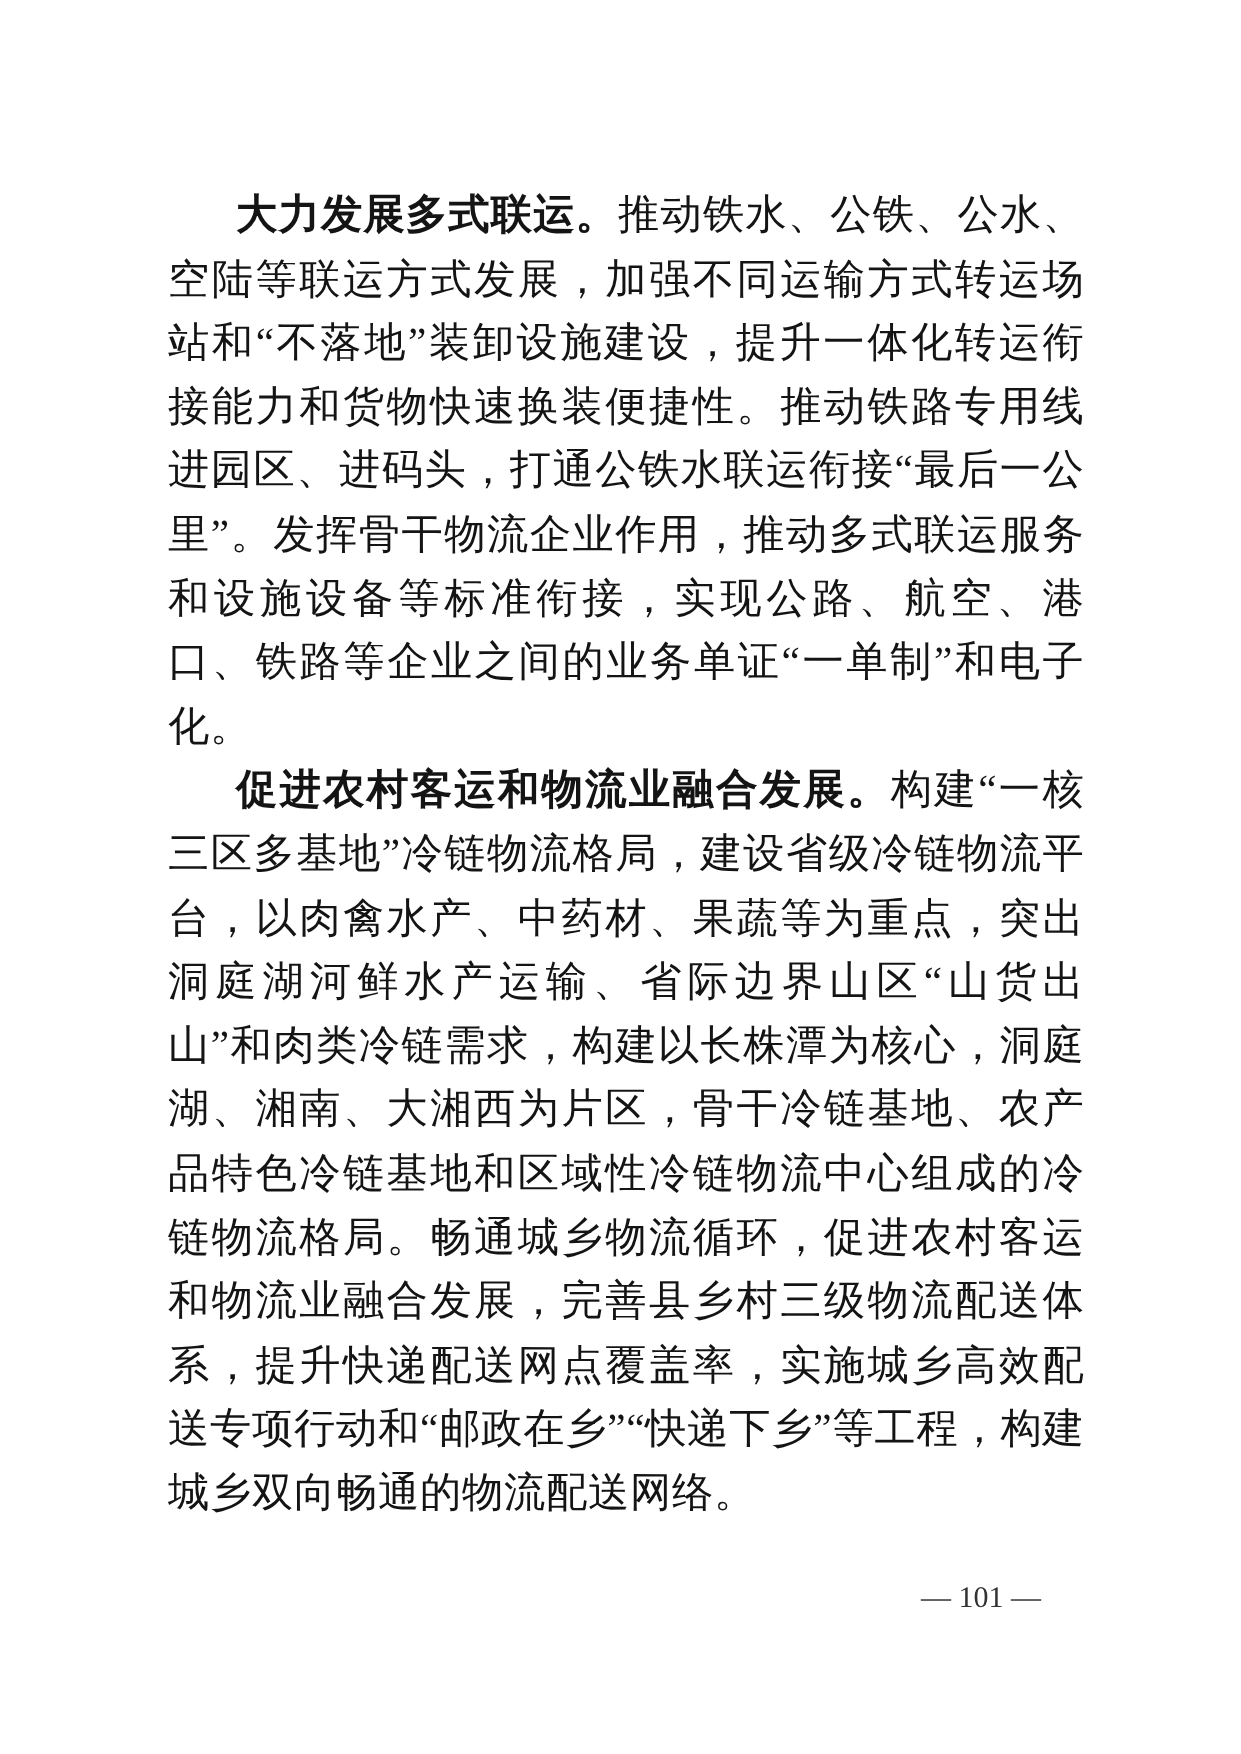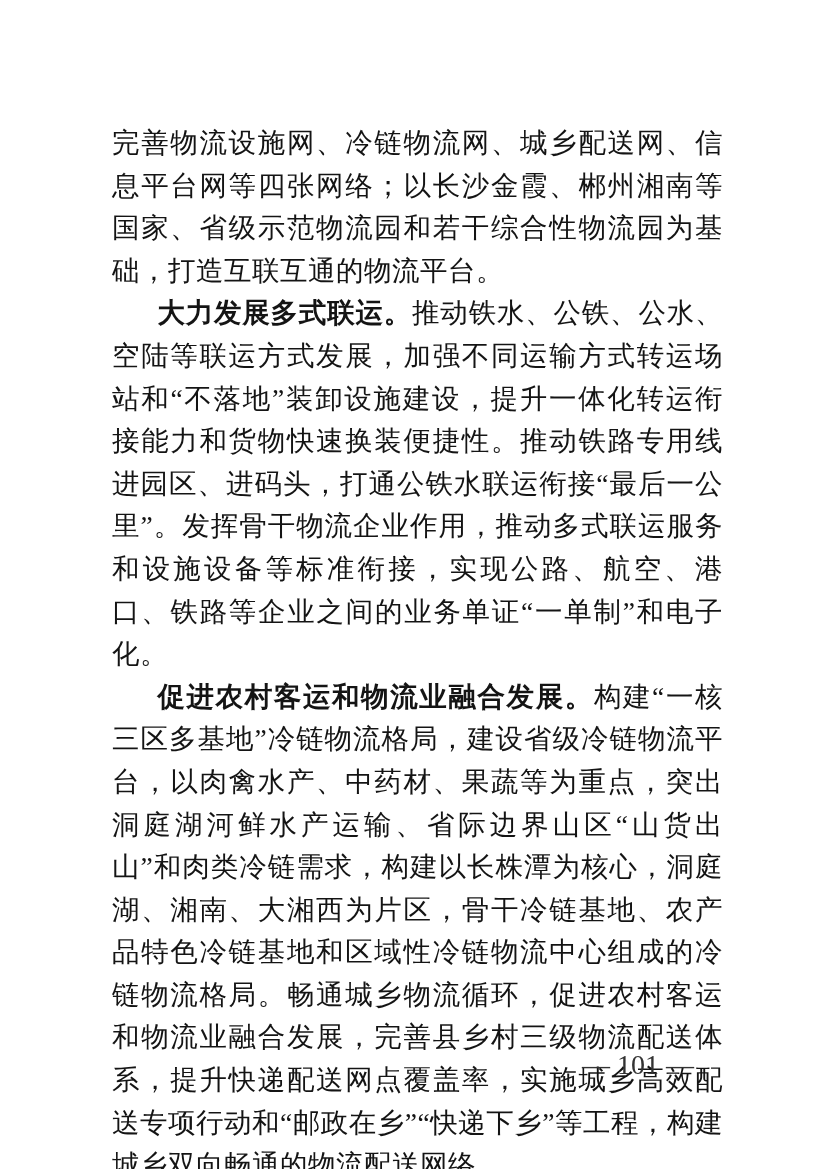--- a/index.html
+++ b/index.html
@@ -53,7 +53,6 @@
 <div class="page">
   <div class="content">
 
-    <p class="para"><b class="lead"></b><span>完善物流设施网、冷链物流网、城乡配送网、信息平台网等四张网络；以长沙金霞、郴州湘南等国家、省级示范物流园和若干综合性物流园为基础，打造互联互通的物流平台。</span></p>
 
     <p class="para indent"><b class="lead">大力发展多式联运。</b><span>推动铁水、公铁、公水、空陆等联运方式发展，加强不同运输方式转运场站和“不落地”装卸设施建设，提升一体化转运衔接能力和货物快速换装便捷性。推动铁路专用线进园区、进码头，打通公铁水联运衔接“最后一公里”。发挥骨干物流企业作用，推动多式联运服务和设施设备等标准衔接，实现公路、航空、港口、铁路等企业之间的业务单证“一单制”和电子化。</span></p>
 

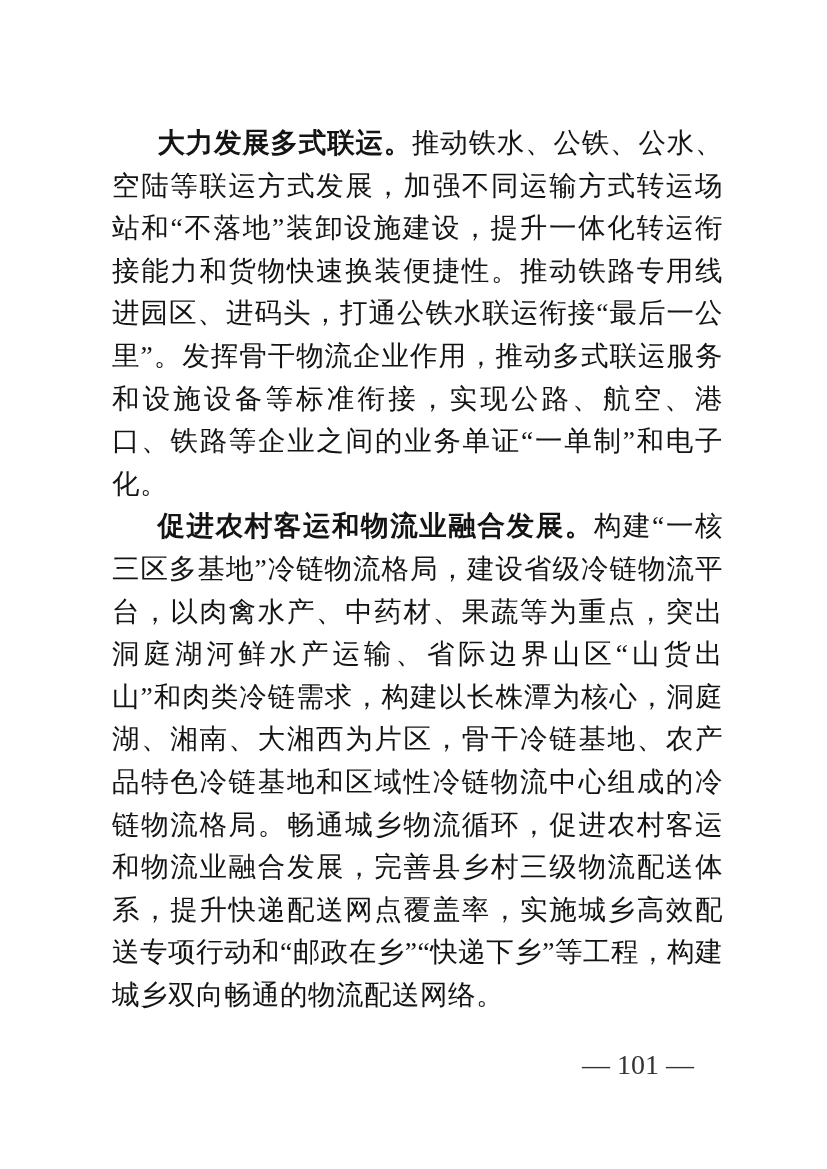--- a/index.html
+++ b/index.html
@@ -41,7 +41,7 @@
     position: absolute;
     top: 1052px;
     right: 133px;
-    font-size: 28px;
+    font-size: 20px;
     line-height: 26px;
     color: #333333;
     font-family: "Liberation Serif", "DejaVu Serif", serif;

